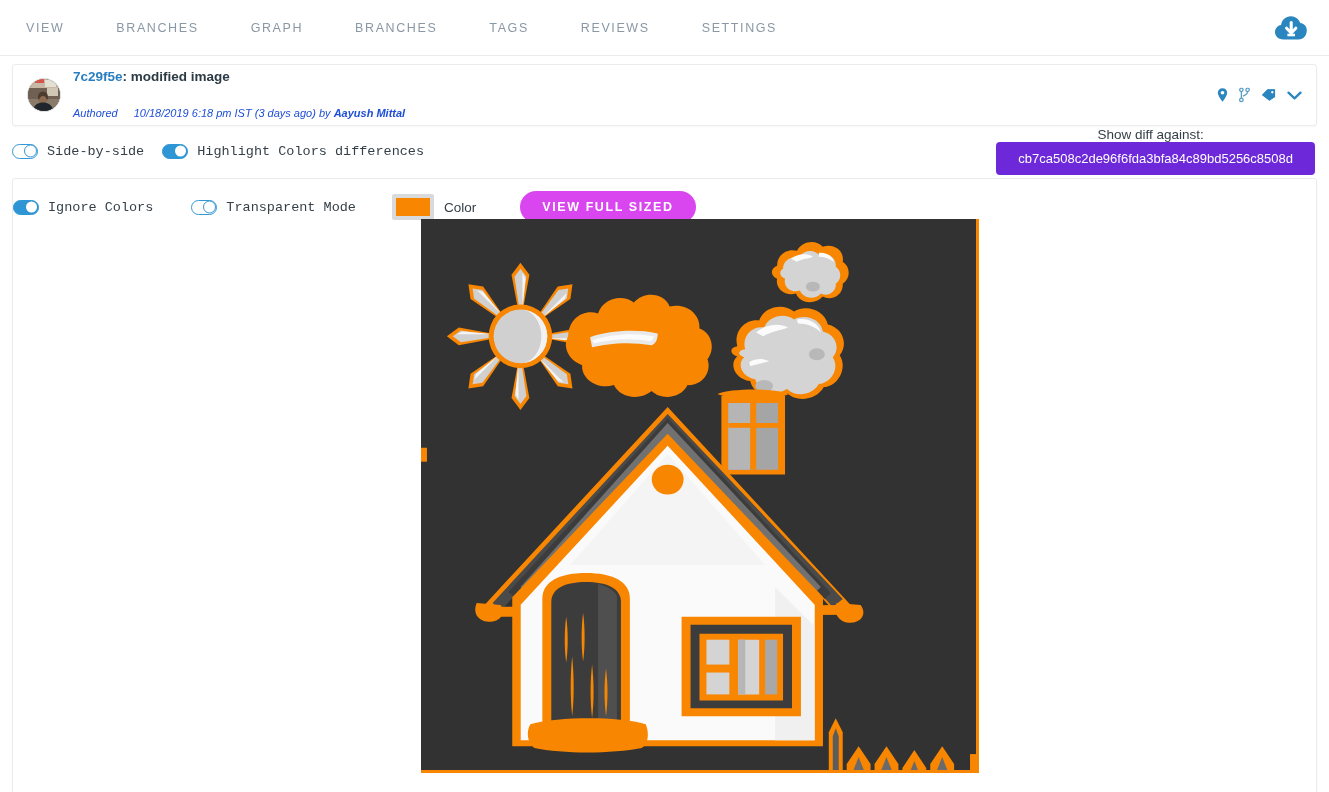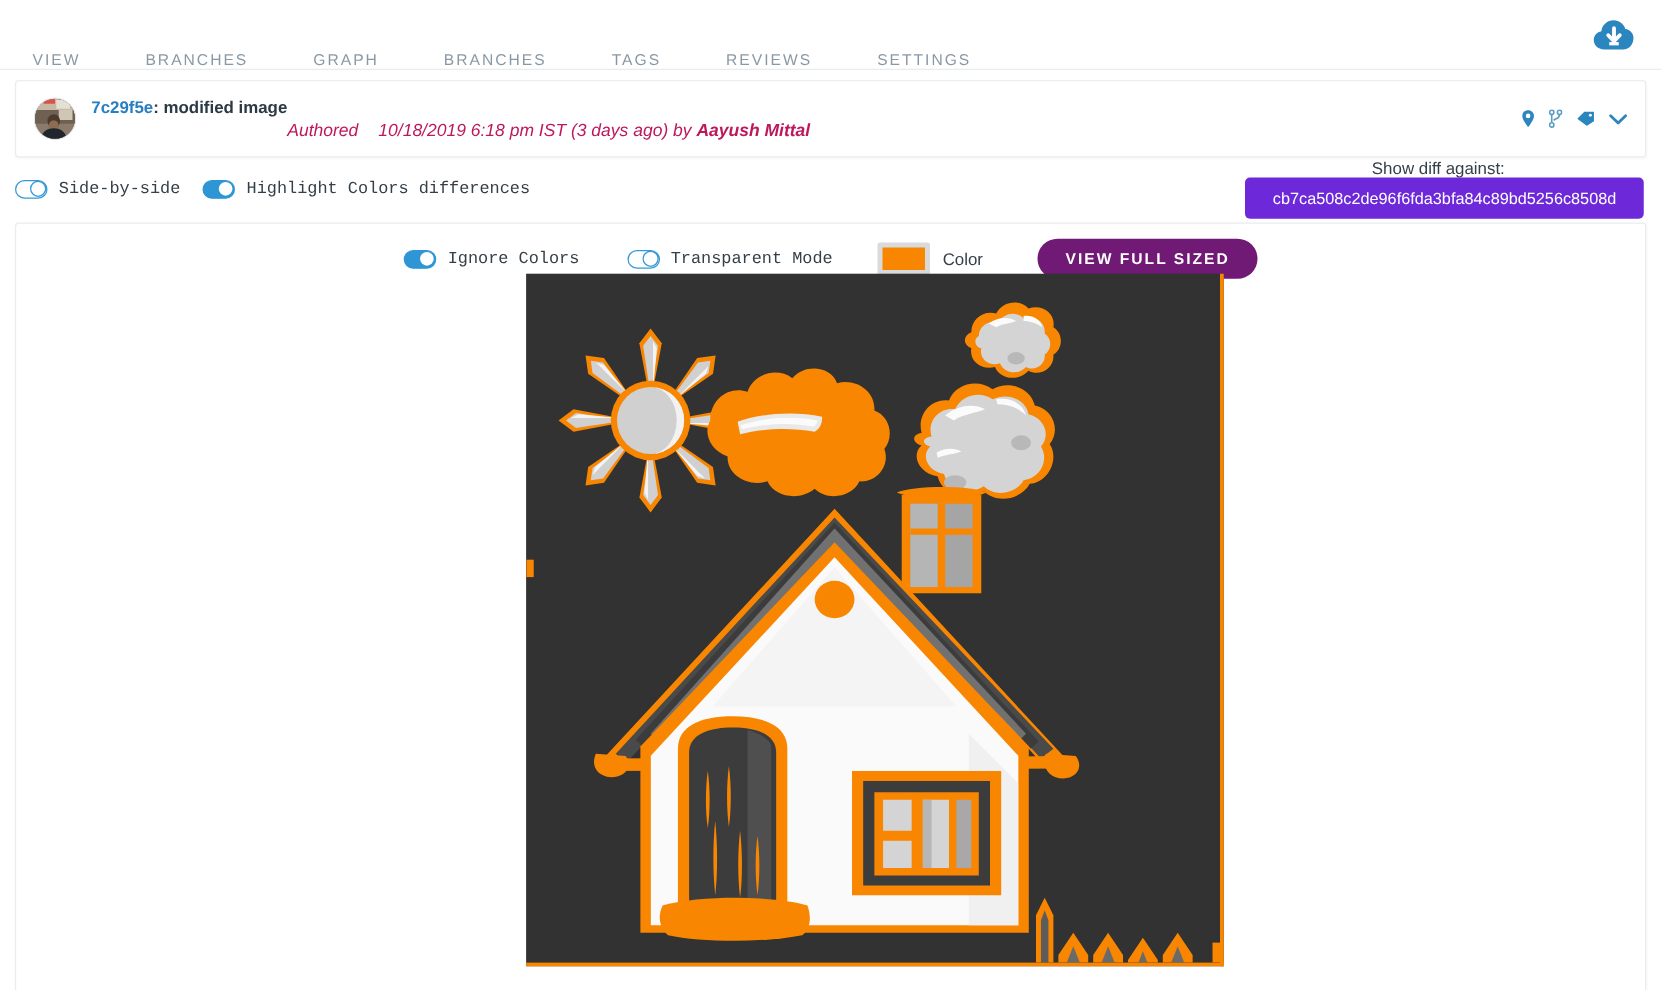--- a/index.html
+++ b/index.html
@@ -19,7 +19,7 @@
     background: #ffffff;
     border-bottom: 1px solid #e8eced;
     display: flex;
-    align-items: flex-end;
+    align-items: center;
     padding-left: 20px;
   }
   .topnav .nav-item {

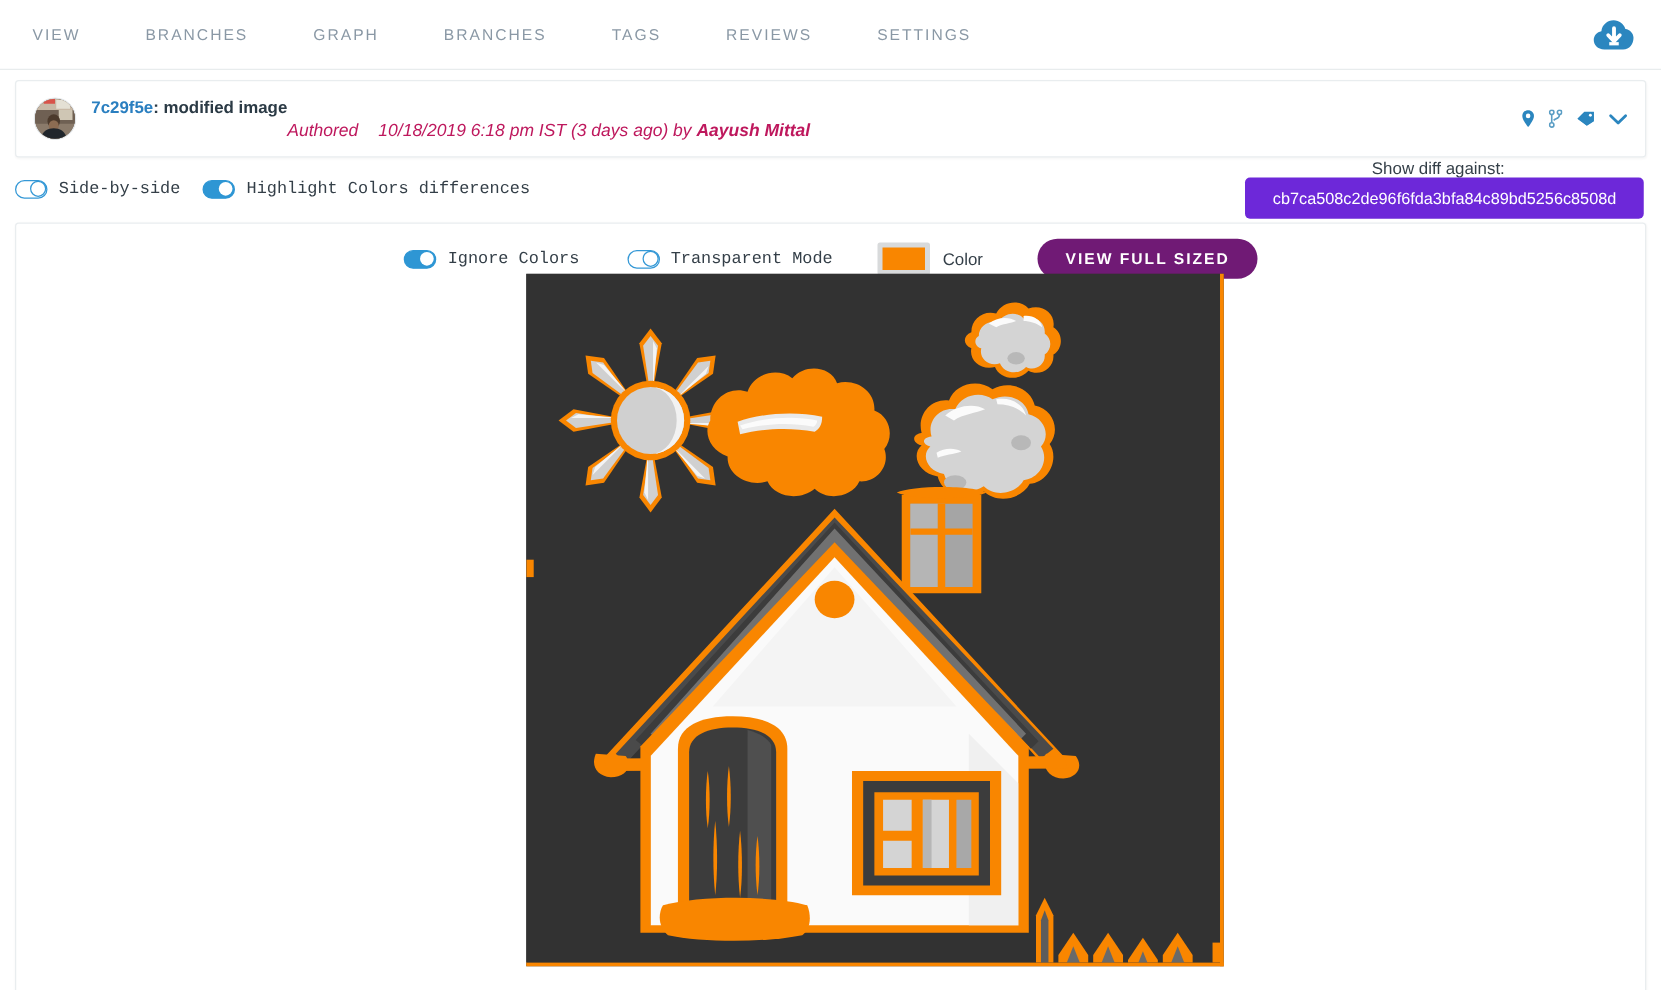--- a/index.html
+++ b/index.html
@@ -64,7 +64,7 @@
     position: relative;
     background: #6b5b4e;
   }
-  .commit-text { display: flex; flex-direction: row; justify-content: space-between; }
+  .commit-text { display: flex; flex-direction: column; justify-content: space-between; }
   .commit-line1 { font-size: 13.5px; line-height: 18px; white-space: nowrap; }
   .commit-hash { color: #2a7fc0; font-weight: bold; cursor: pointer; }
   .commit-colon { color: #2b3a45; font-weight: bold; }

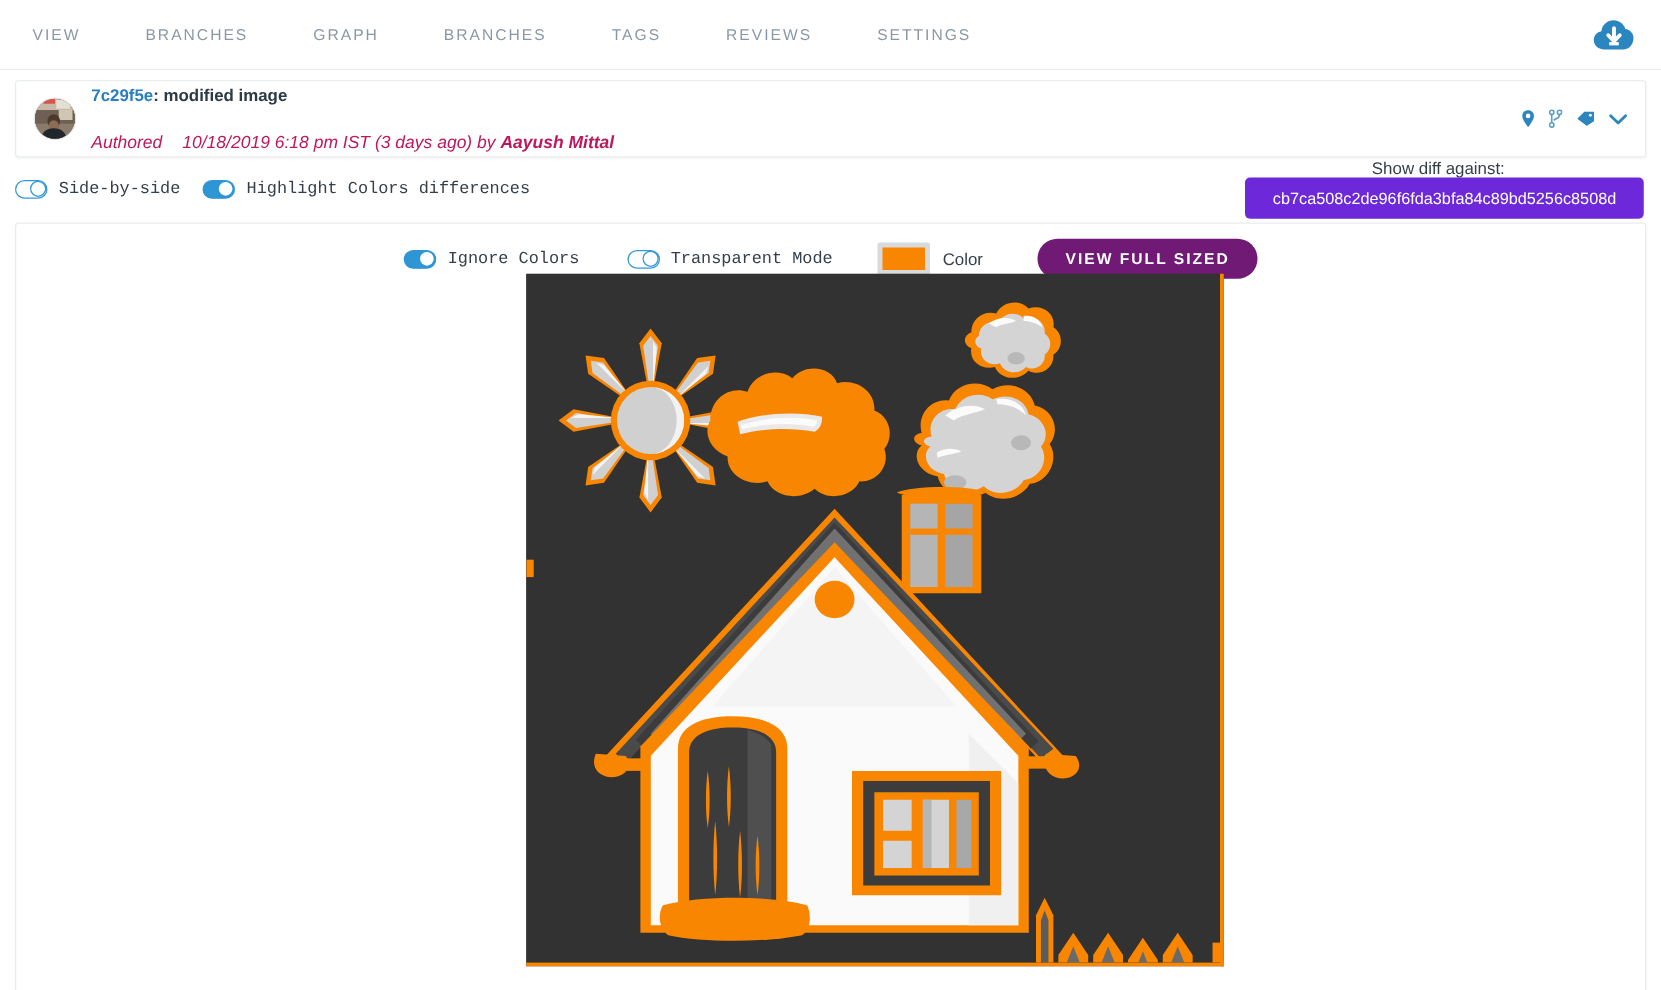--- a/index.html
+++ b/index.html
@@ -70,8 +70,8 @@
   .commit-colon { color: #2b3a45; font-weight: bold; }
   .commit-msg { color: #2b3a45; font-weight: bold; }
   .commit-line2 {
-    font-size: 14px;
-    color: #be185d;
+    font-size: 11px;
+    color: #1d4ed8;
     font-style: italic;
     line-height: 18px;
     margin-top: 18px;

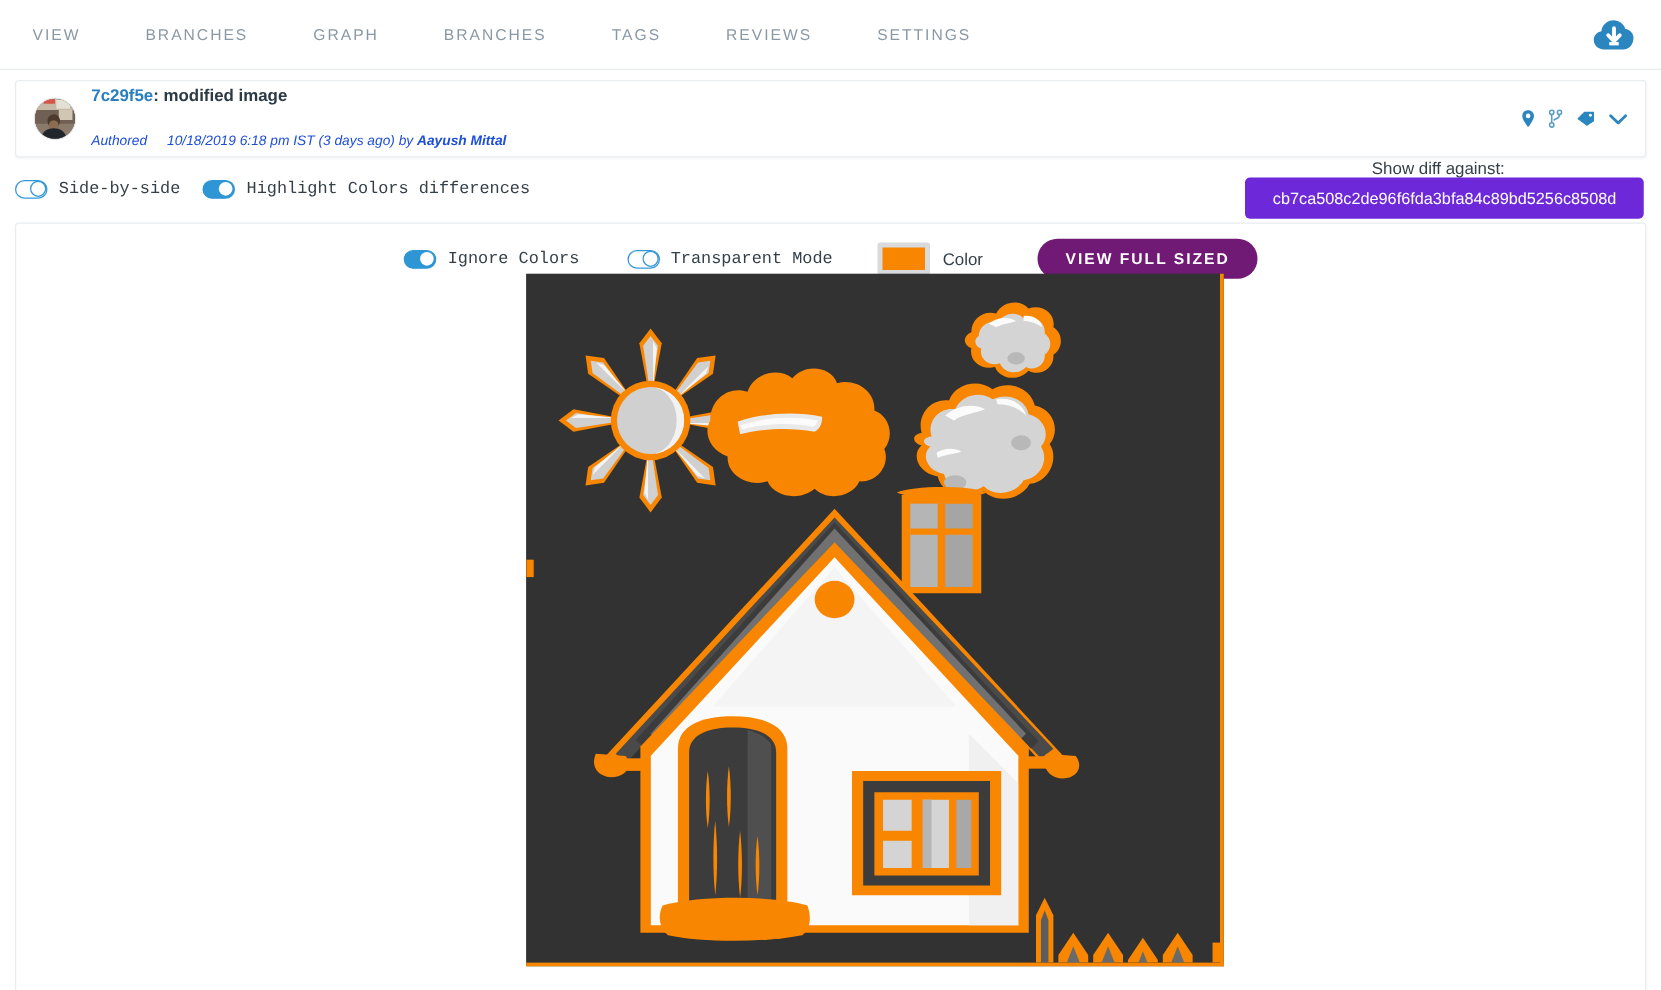--- a/index.html
+++ b/index.html
@@ -154,7 +154,7 @@
     height: 36px;
     display: flex;
     align-items: center;
-    justify-content: center;
+    justify-content: flex-start;
     gap: 0;
   }
   .image-toolbar .toggle-group { margin-right: 0; }

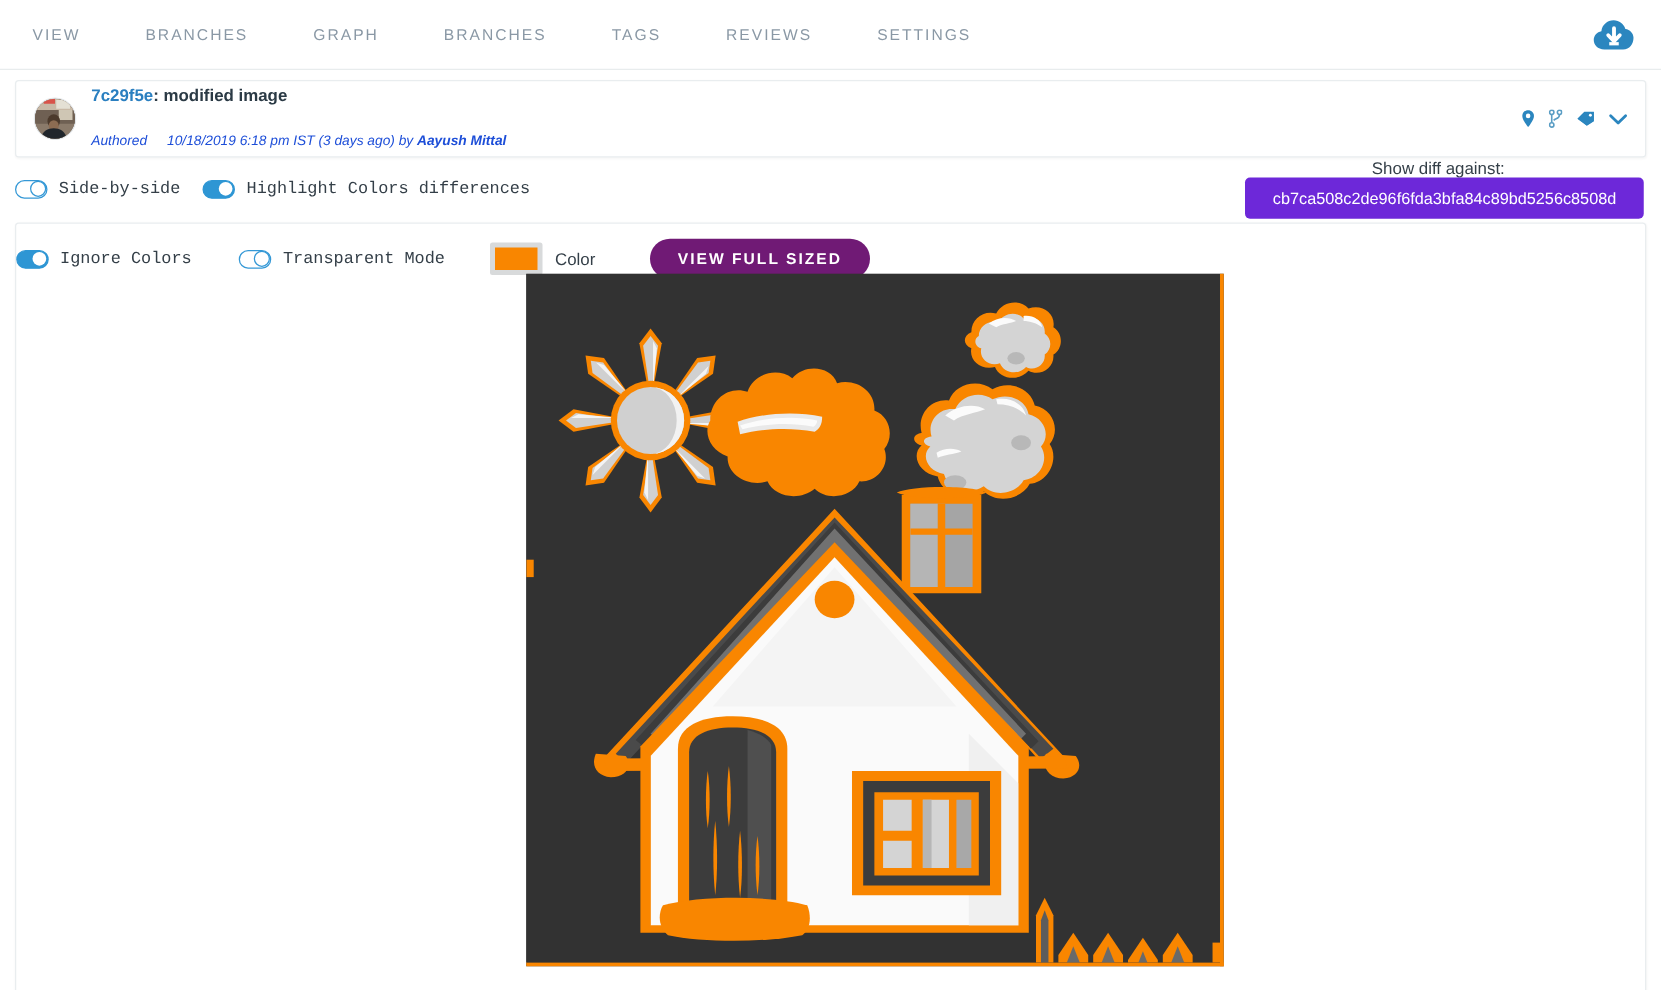--- a/index.html
+++ b/index.html
@@ -171,7 +171,7 @@
   }
   .color-label { font-size: 13.5px; color: #343f48; }
   .btn-full {
-    background: #701a75;
+    background: #d946ef;
     color: #fff;
     border: none;
     border-radius: 16px;

